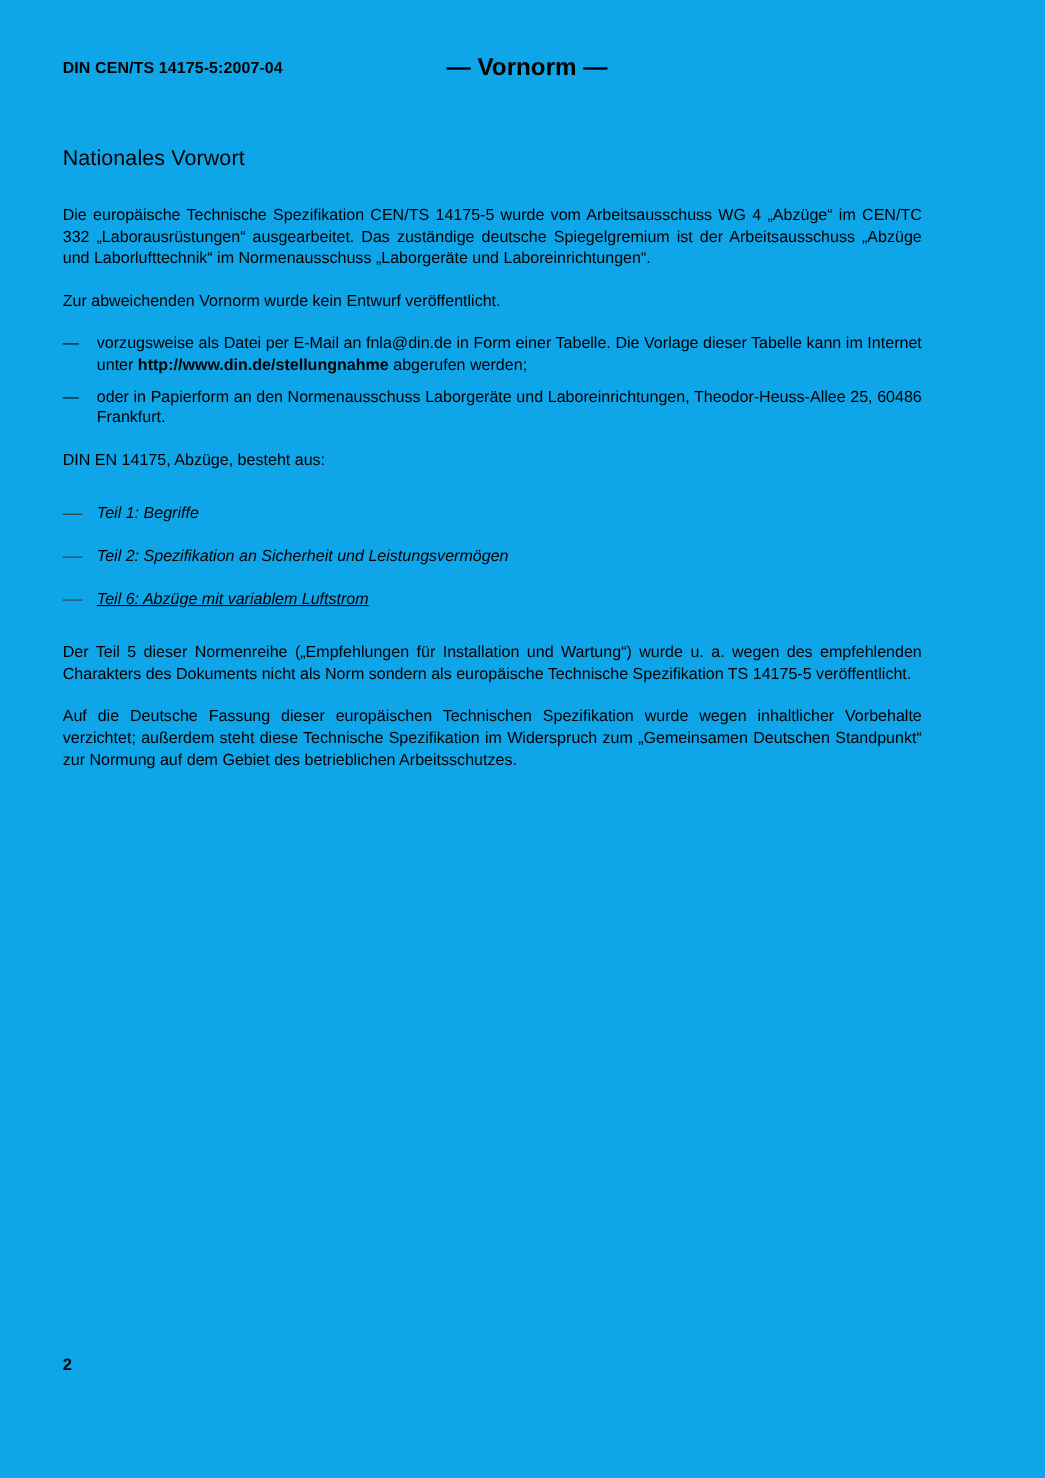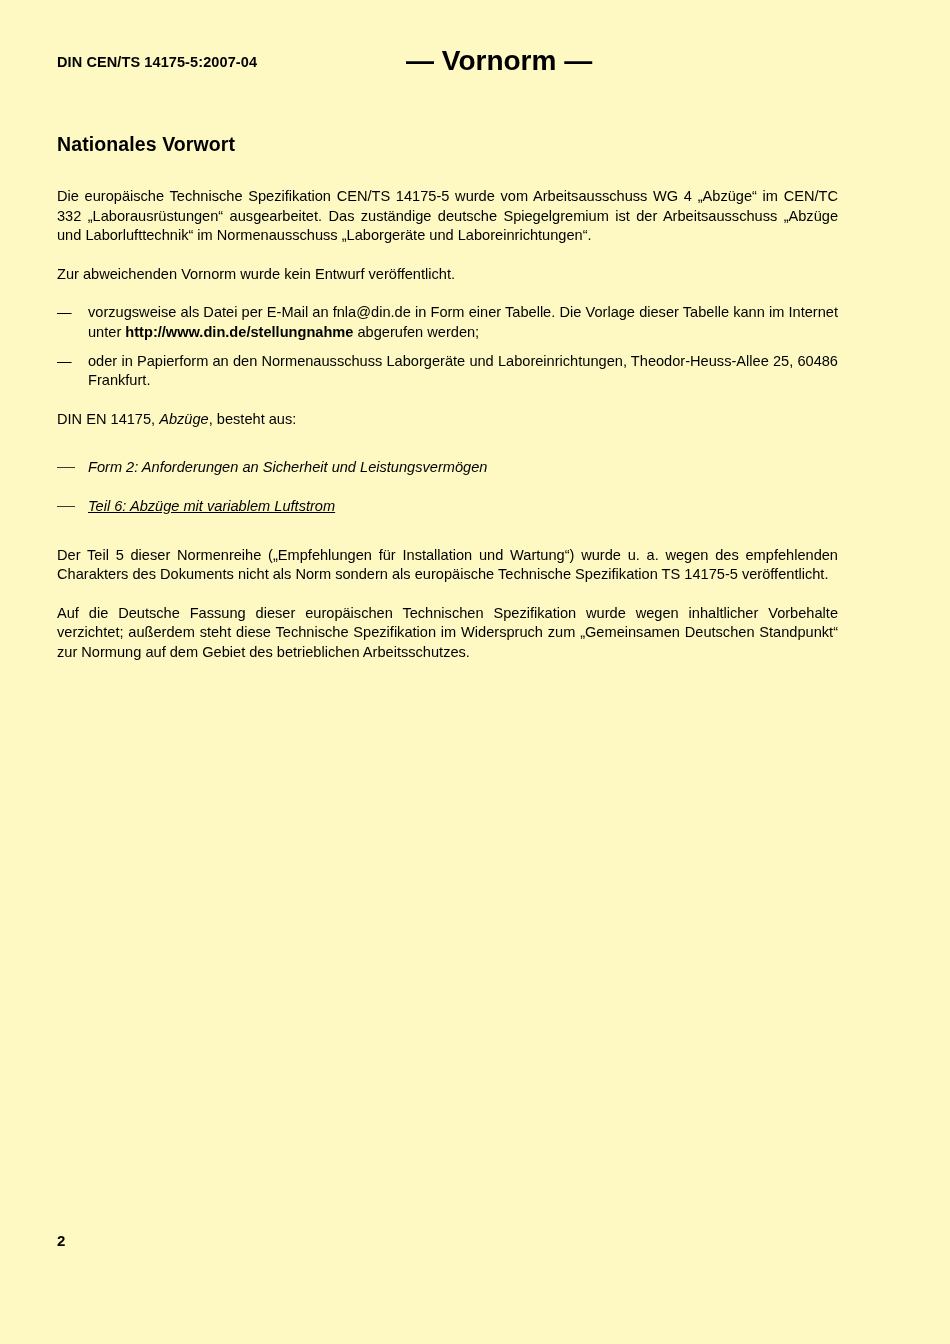--- a/index.html
+++ b/index.html
@@ -16,7 +16,7 @@
     position: relative;
     width: 950px;
     height: 1344px;
-    background: #fef9c3;
+    background: #0ea5e9;
     overflow: hidden;
     box-sizing: border-box;
   }

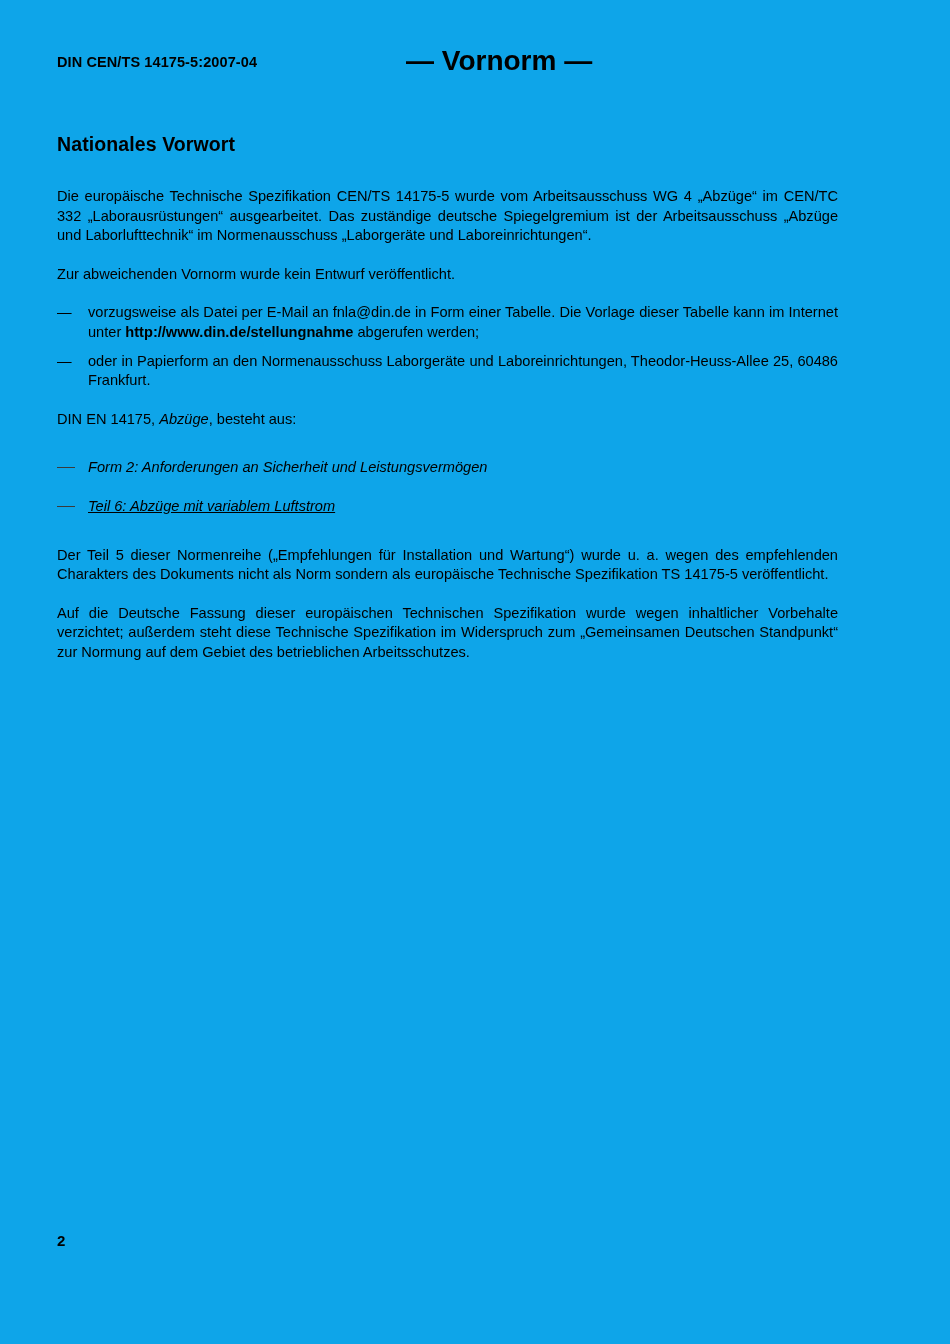--- a/index.html
+++ b/index.html
@@ -43,7 +43,7 @@
     position: absolute;
     left: 349px;
     top: -5px;
-    font-size: 28px;
+    font-size: 22px;
     font-weight: bold;
     white-space: nowrap;
     line-height: 28px;

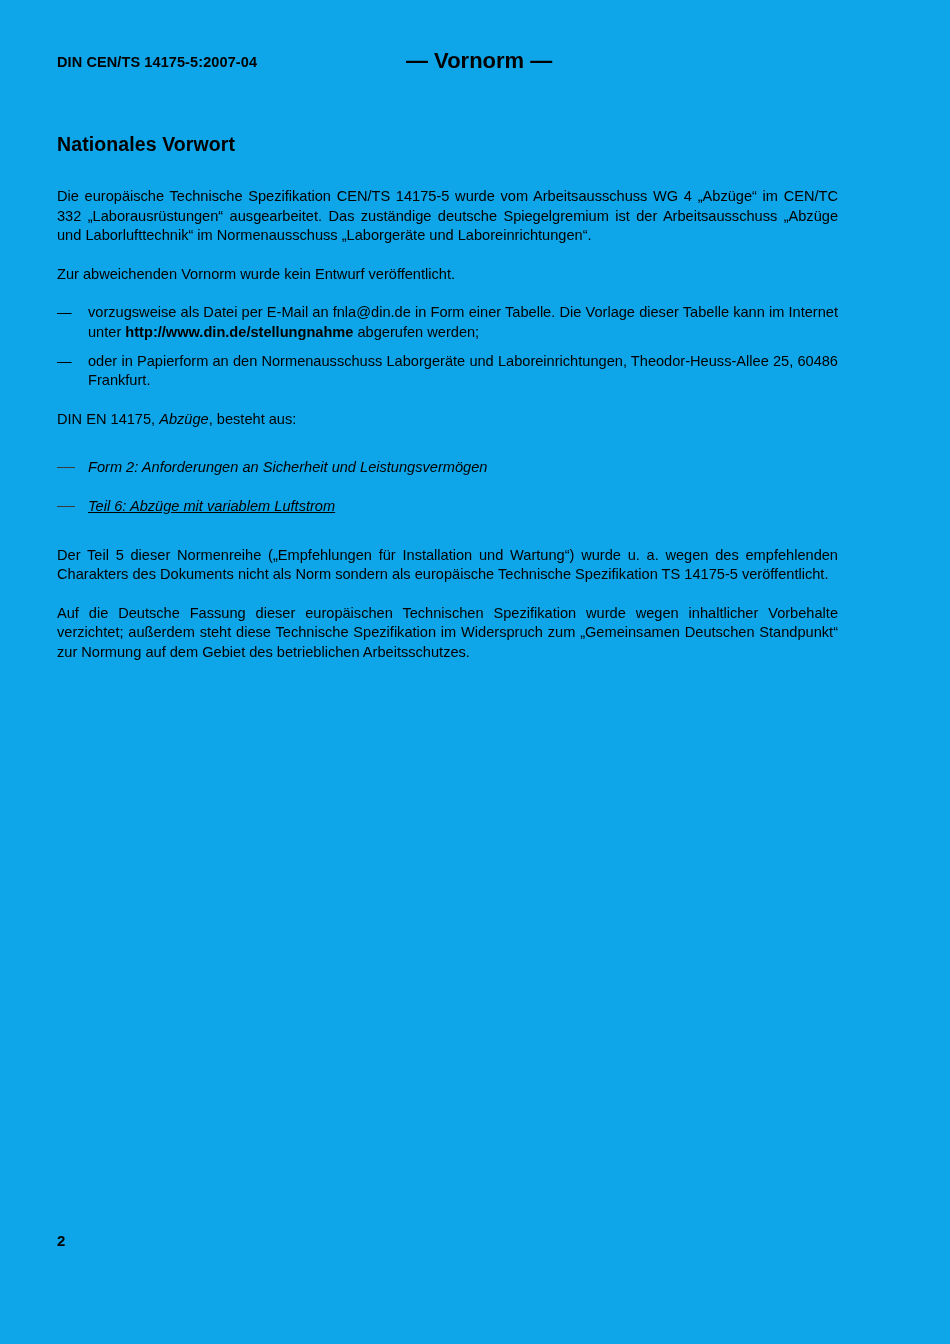--- a/index.html
+++ b/index.html
@@ -59,7 +59,7 @@
 
   h1.section-title {
     font-size: 19.5px;
-    font-weight: bold;
+    font-weight: normal;
     margin: 0 0 31px 0;
     line-height: 24px;
     letter-spacing: 0.1px;

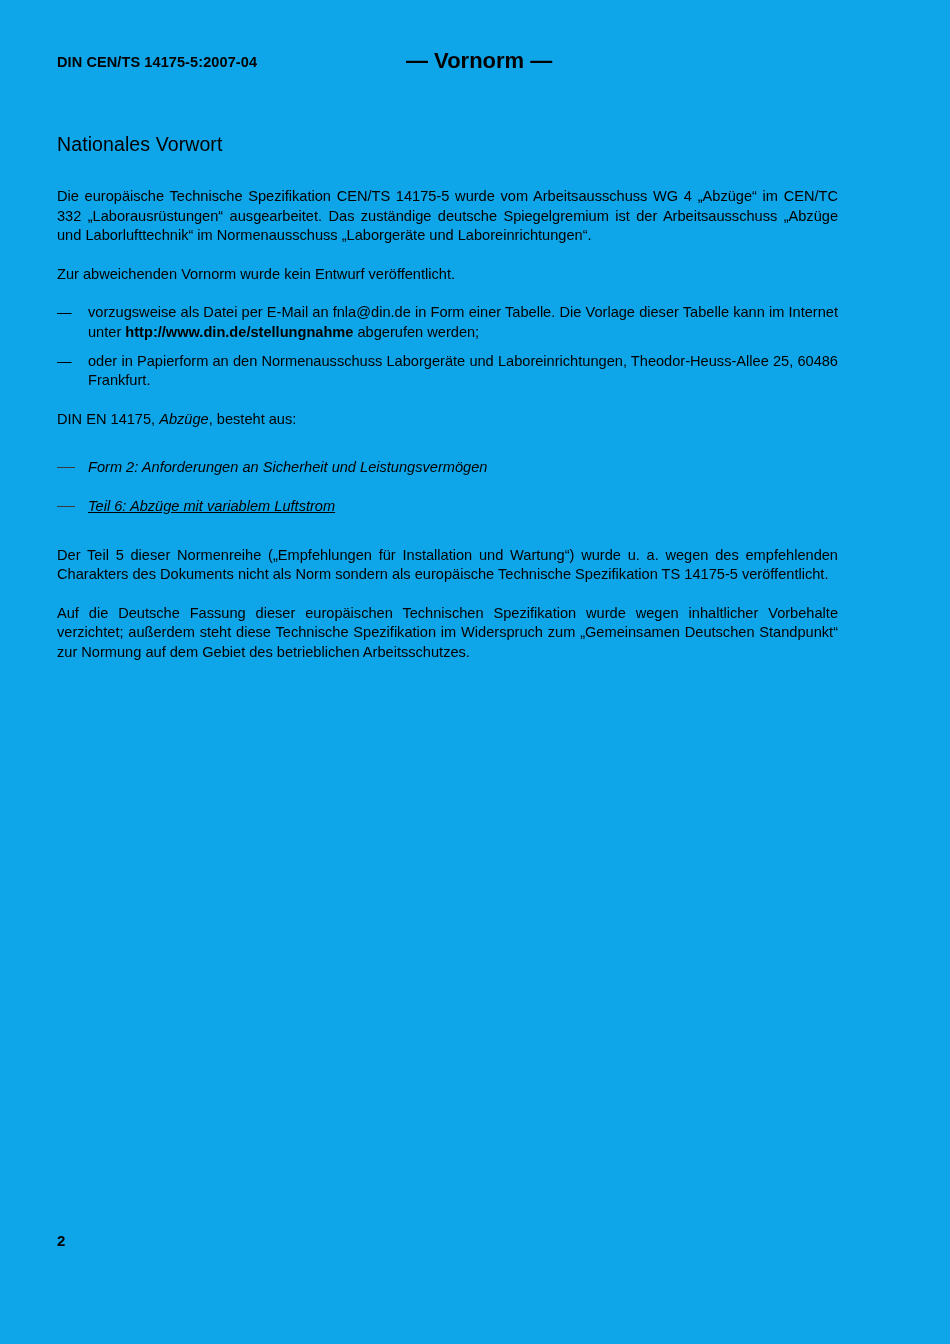--- a/index.html
+++ b/index.html
@@ -81,7 +81,6 @@
     font-weight: bold;
   }
   .ital {
-    font-style: italic;
   }
 
   

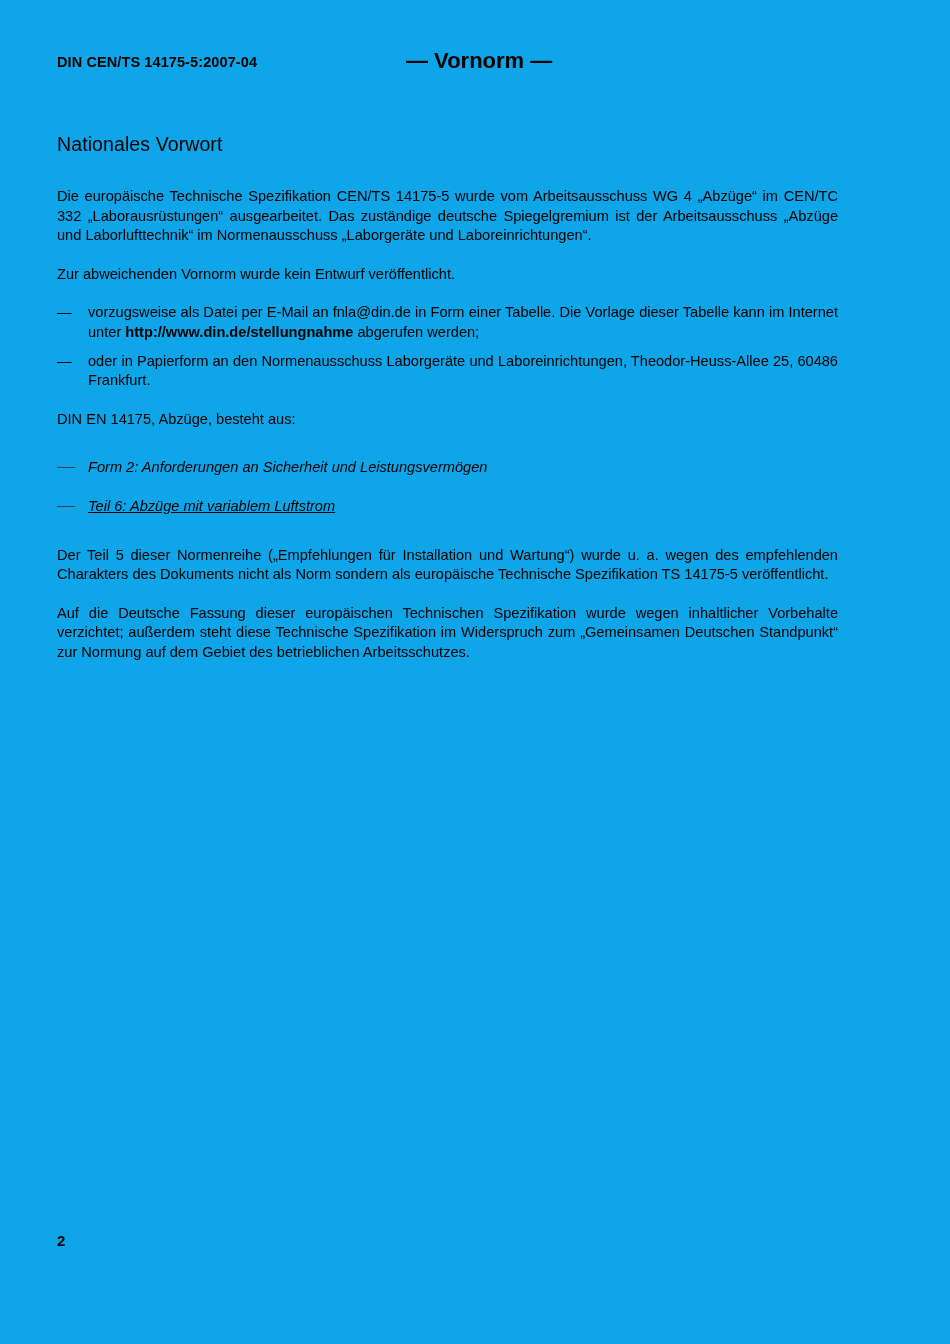--- a/index.html
+++ b/index.html
@@ -191,6 +191,9 @@
 
     <ul class="parts-list">
       <li>
+        <span class="rule"></span><span>Teil 1: Begriffe</span>
+      </li>
+      <li>
         <span class="rule"></span><span>Form 2: Anforderungen an Sicherheit und Leistungsvermögen</span>
       </li>
       <li>

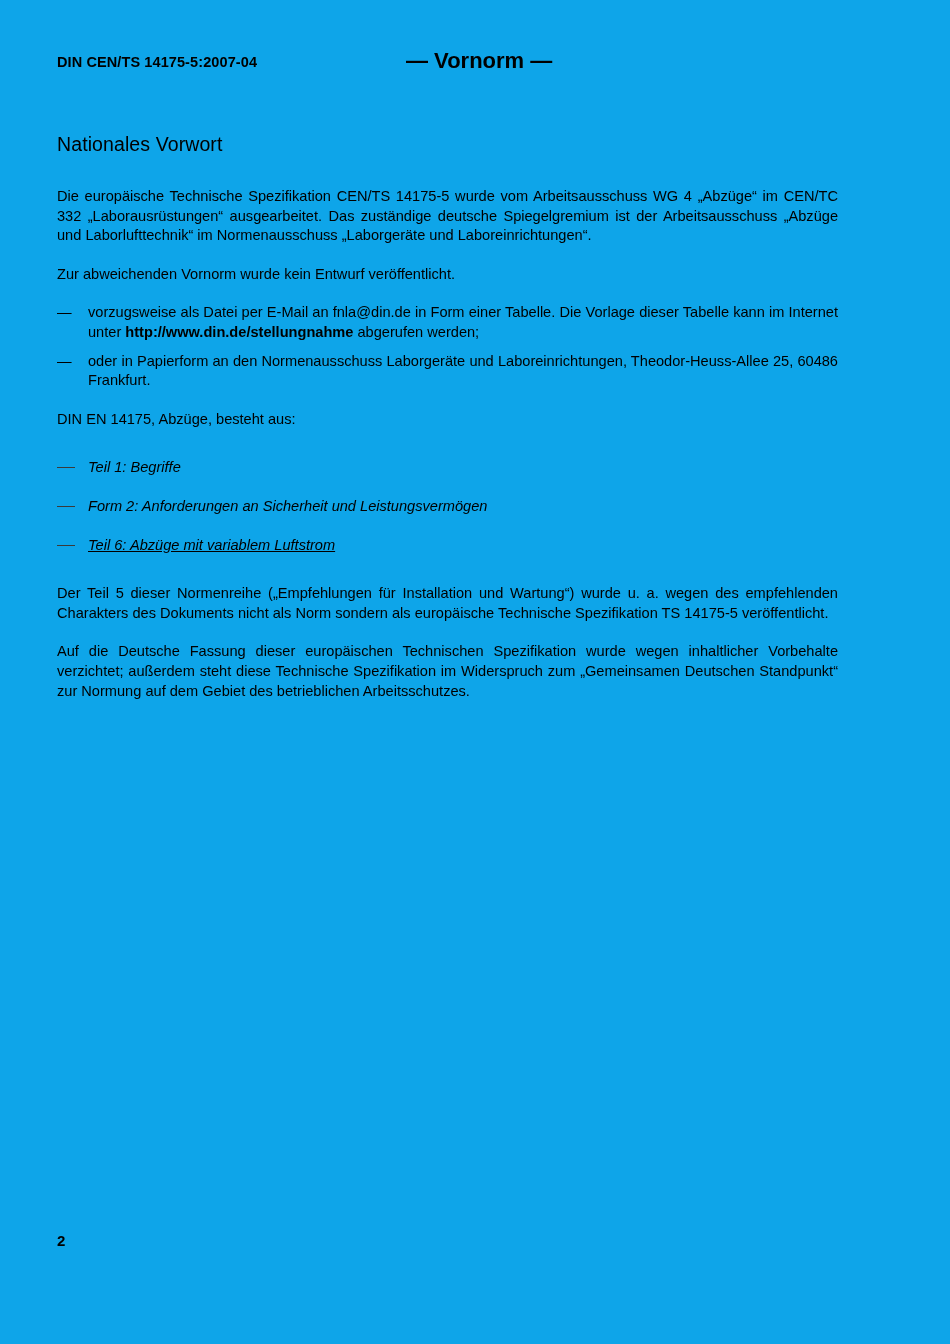--- a/index.html
+++ b/index.html
@@ -194,7 +194,7 @@
         <span class="rule"></span><span>Teil 1: Begriffe</span>
       </li>
       <li>
-        <span class="rule"></span><span>Form 2: Anforderungen an Sicherheit und Leistungsvermögen</span>
+        <span class="rule"></span><span>Teil 2: Spezifikation an Sicherheit und Leistungsvermögen</span>
       </li>
       <li>
         <span class="rule"></span><span>Teil 6: Abzüge mit variablem Luftstrom</span>

